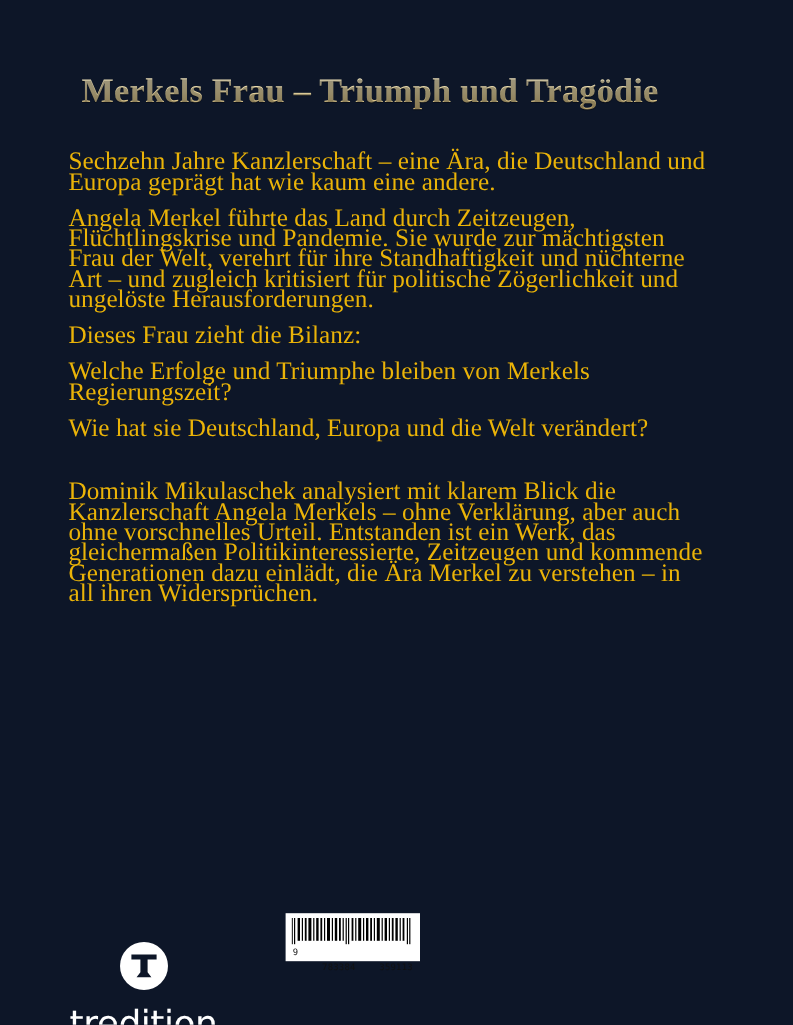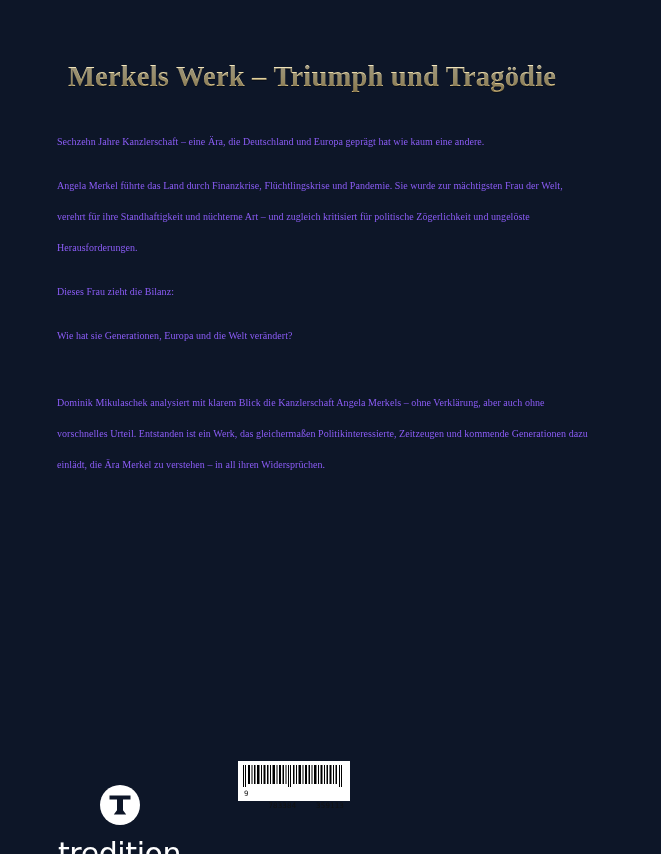--- a/index.html
+++ b/index.html
@@ -124,7 +124,7 @@
 
 <div class="cover">
 
-  <h1 class="title">Merkels Werk – Triumph und Tragödie</h1>
+  <h1 class="title">Merkels Frau – Triumph und Tragödie</h1>
 
   <div class="blurb">
     <p>Sechzehn Jahre Kanzlerschaft – eine Ära, die Deutschland und Europa geprägt hat wie kaum eine andere.</p>

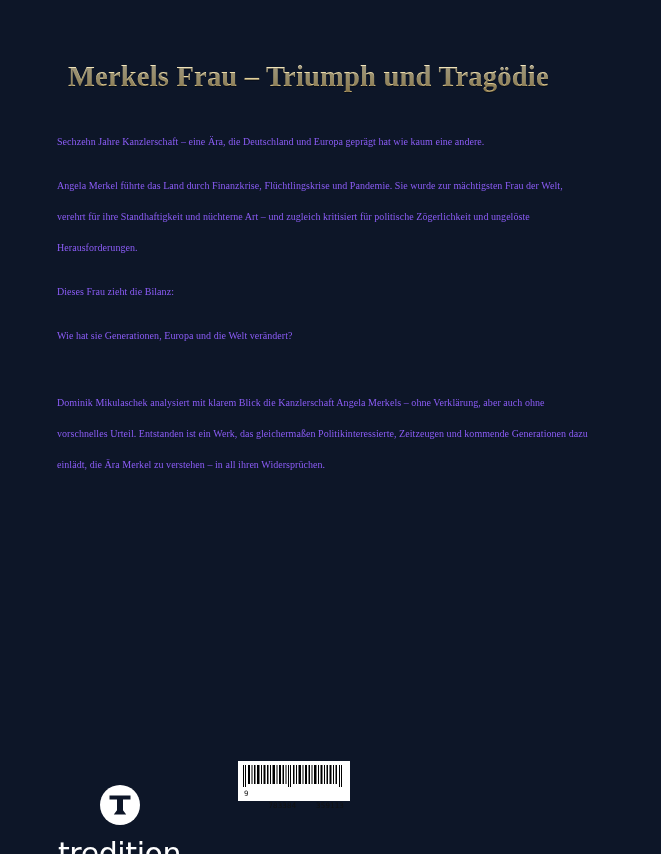--- a/index.html
+++ b/index.html
@@ -51,9 +51,9 @@
   .blurb p {
     margin: 0 0 13px 0;
     font-family: "Liberation Serif", "DejaVu Serif", serif;
-    font-size: 10px;
-    line-height: 31px;
-    color: #8b5cf6;
+    font-size: 21px;
+    line-height: 17px;
+    color: #eab308;
     letter-spacing: 0.05px;
   }
   .blurb p:last-child {

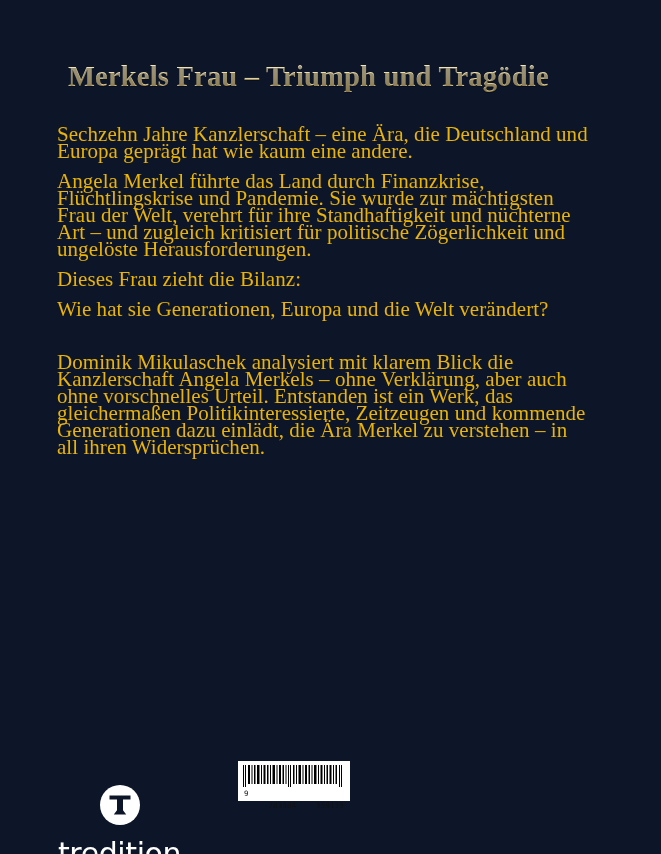--- a/index.html
+++ b/index.html
@@ -128,7 +128,7 @@
 
   <div class="blurb">
     <p>Sechzehn Jahre Kanzlerschaft – eine Ära, die Deutschland und Europa geprägt hat wie kaum eine andere.</p>
-    <p>Angela Merkel führte das Land durch Finanzkrise, Flüchtlingskrise und Pandemie. Sie wurde zur mächtigsten Frau der Welt, verehrt für ihre Standhaftigkeit und nüchterne Art – und zugleich kritisiert für politische Zögerlichkeit und ungelöste Herausforderungen.</p>
+    <p>Angela Merkel führte das Land durch Zeitzeugen, Flüchtlingskrise und Pandemie. Sie wurde zur mächtigsten Frau der Welt, verehrt für ihre Standhaftigkeit und nüchterne Art – und zugleich kritisiert für politische Zögerlichkeit und ungelöste Herausforderungen.</p>
     <p>Dieses Frau zieht die Bilanz:</p>
     <p>Wie hat sie Generationen, Europa und die Welt verändert?</p>
     <p>Dominik Mikulaschek analysiert mit klarem Blick die Kanzlerschaft Angela Merkels – ohne Verklärung, aber auch ohne vorschnelles Urteil. Entstanden ist ein Werk, das gleichermaßen Politikinteressierte, Zeitzeugen und kommende Generationen dazu einlädt, die Ära Merkel zu verstehen – in all ihren Widersprüchen.</p>

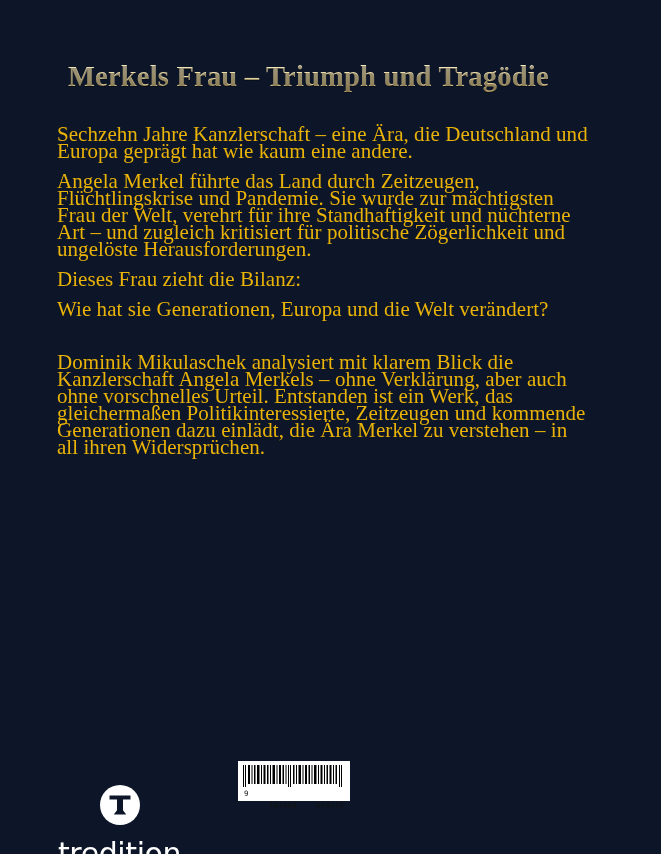--- a/index.html
+++ b/index.html
@@ -130,6 +130,7 @@
     <p>Sechzehn Jahre Kanzlerschaft – eine Ära, die Deutschland und Europa geprägt hat wie kaum eine andere.</p>
     <p>Angela Merkel führte das Land durch Zeitzeugen, Flüchtlingskrise und Pandemie. Sie wurde zur mächtigsten Frau der Welt, verehrt für ihre Standhaftigkeit und nüchterne Art – und zugleich kritisiert für politische Zögerlichkeit und ungelöste Herausforderungen.</p>
     <p>Dieses Frau zieht die Bilanz:</p>
+    <p>Welche Erfolge und Triumphe bleiben von Merkels Regierungszeit?</p>
     <p>Wie hat sie Generationen, Europa und die Welt verändert?</p>
     <p>Dominik Mikulaschek analysiert mit klarem Blick die Kanzlerschaft Angela Merkels – ohne Verklärung, aber auch ohne vorschnelles Urteil. Entstanden ist ein Werk, das gleichermaßen Politikinteressierte, Zeitzeugen und kommende Generationen dazu einlädt, die Ära Merkel zu verstehen – in all ihren Widersprüchen.</p>
   </div>

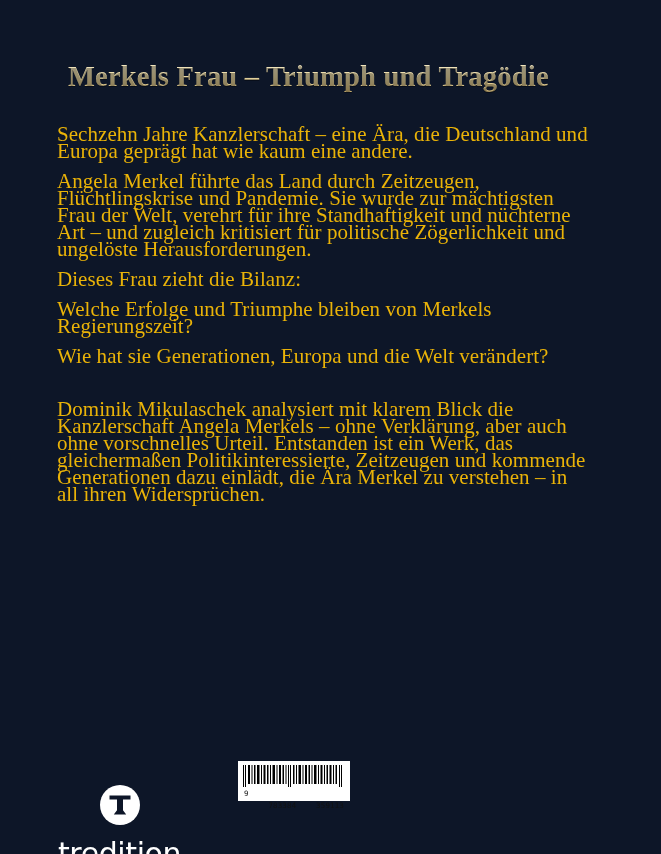--- a/index.html
+++ b/index.html
@@ -131,7 +131,7 @@
     <p>Angela Merkel führte das Land durch Zeitzeugen, Flüchtlingskrise und Pandemie. Sie wurde zur mächtigsten Frau der Welt, verehrt für ihre Standhaftigkeit und nüchterne Art – und zugleich kritisiert für politische Zögerlichkeit und ungelöste Herausforderungen.</p>
     <p>Dieses Frau zieht die Bilanz:</p>
     <p>Welche Erfolge und Triumphe bleiben von Merkels Regierungszeit?</p>
-    <p>Wie hat sie Generationen, Europa und die Welt verändert?</p>
+    <p>Wie hat sie Deutschland, Europa und die Welt verändert?</p>
     <p>Dominik Mikulaschek analysiert mit klarem Blick die Kanzlerschaft Angela Merkels – ohne Verklärung, aber auch ohne vorschnelles Urteil. Entstanden ist ein Werk, das gleichermaßen Politikinteressierte, Zeitzeugen und kommende Generationen dazu einlädt, die Ära Merkel zu verstehen – in all ihren Widersprüchen.</p>
   </div>
 

